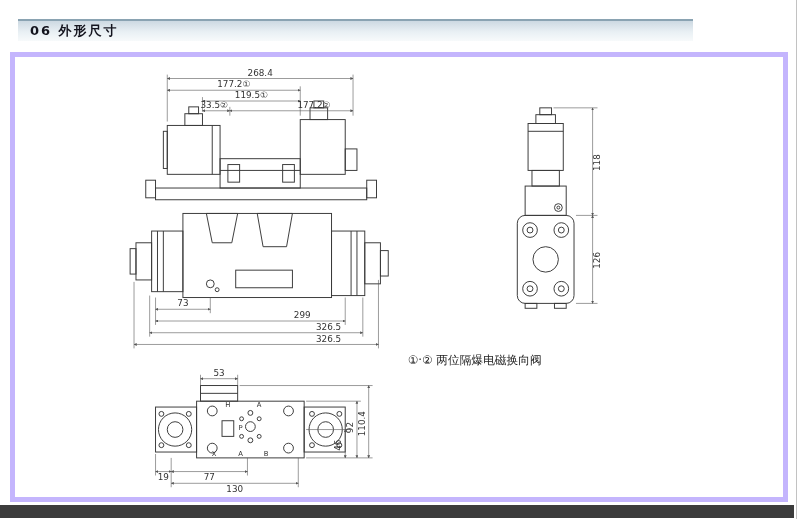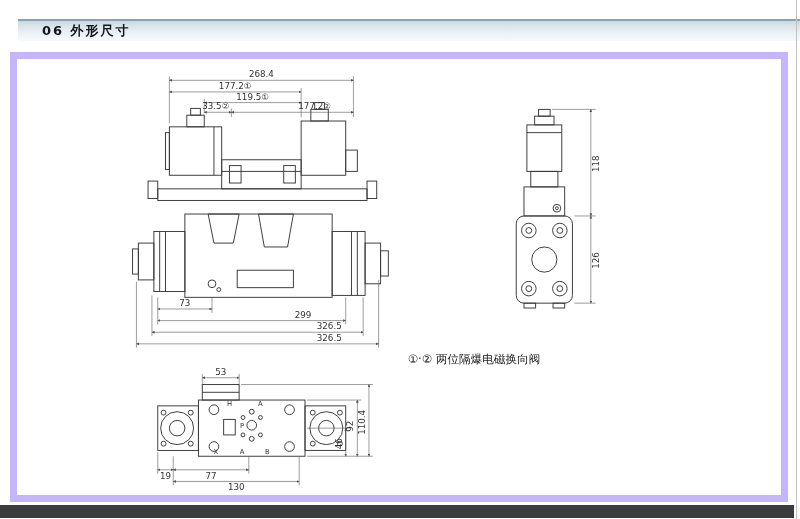--- a/index.html
+++ b/index.html
@@ -15,10 +15,10 @@
     background:#ffffff;
   }
   .header-bar {
-    position:absolute; left:18px; top:19px; width:783px; height:22px;
+    position:absolute; left:18px; top:19px; width:675px; height:22px;
     background:linear-gradient(180deg,#cdd9e2 0%,#e9f0f4 55%,#f7fafb 100%);
     border-top:2px solid #8aa3b2;
-    display:flex; align-items:center;padding-left:12px;
+    display:flex; align-items:center;
   }
   .header-bar .title {
     margin-left:12px; font-size:13px; font-weight:bold; color:#14141e;

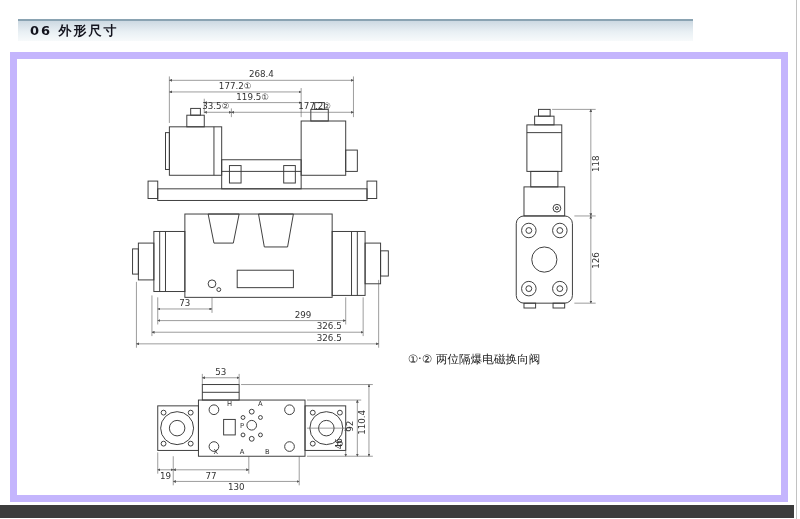--- a/index.html
+++ b/index.html
@@ -26,7 +26,7 @@
   }
   .drawing-area {
     position:absolute; left:10px; top:52px; width:778px; height:450px;
-    border:7px solid #c4b5fd; background:#fff;
+    border:5px solid #c4b5fd; background:#fff;
   }
   .drawing-area svg { display:block; width:100%; height:100%; }
   svg text { font-family:"DejaVu Sans", sans-serif; }

